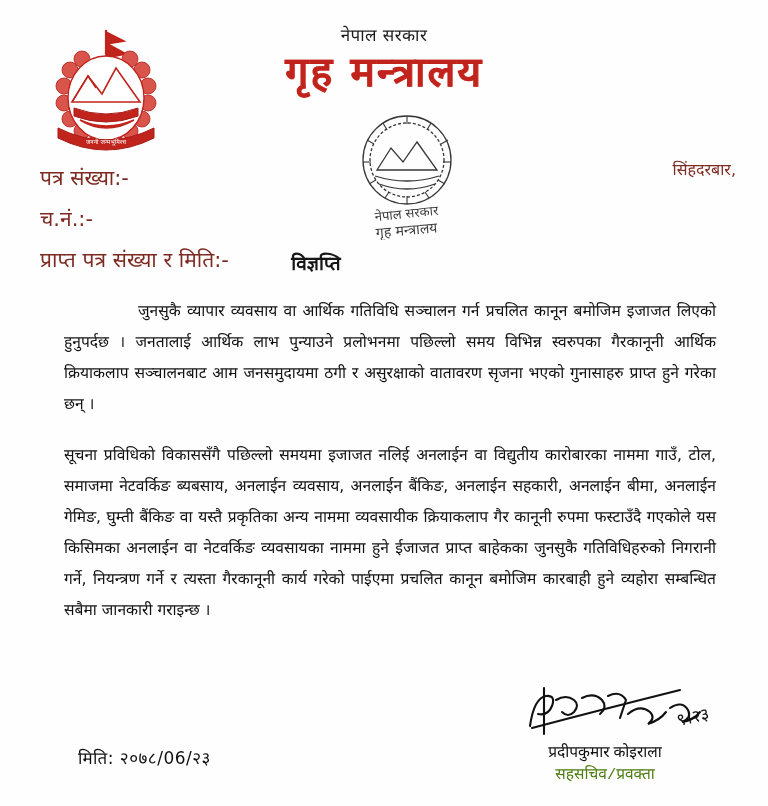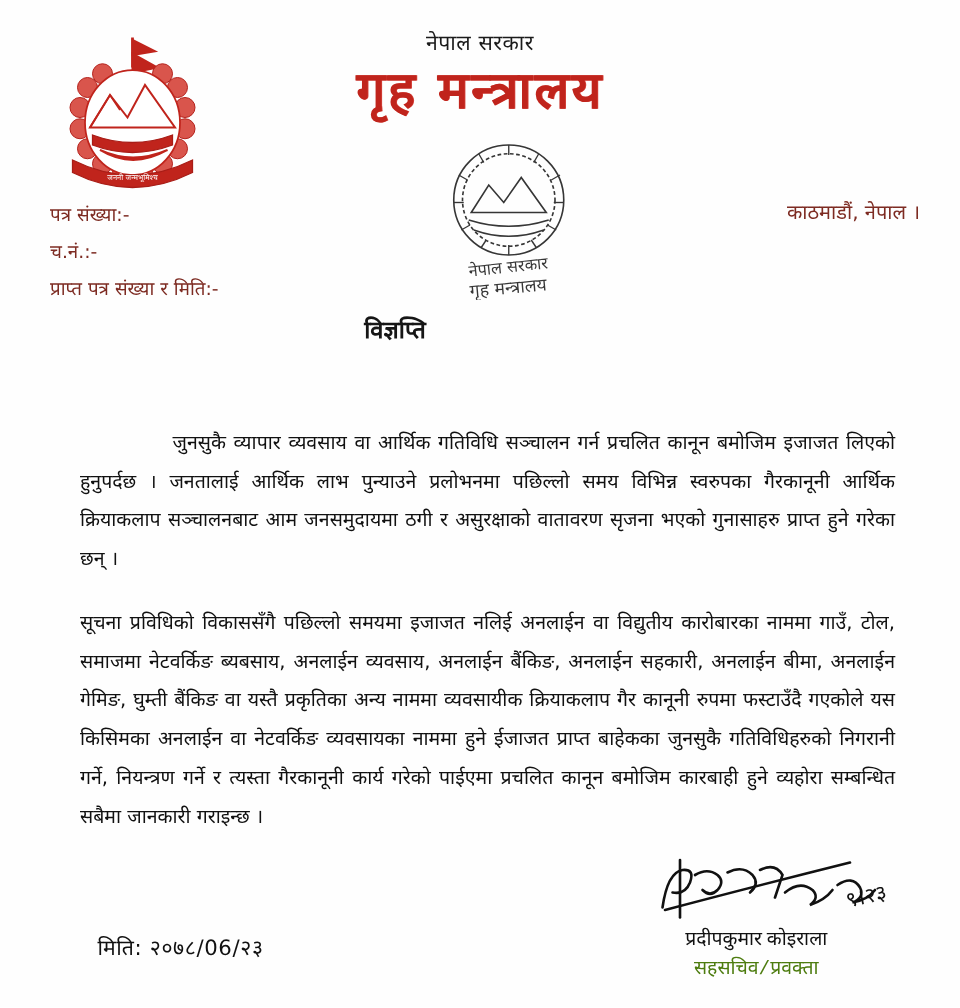--- a/index.html
+++ b/index.html
@@ -76,7 +76,7 @@
     left: 40px;
     top: 158px;
     font-family: "DejaVu Sans", sans-serif;
-    font-size: 15px;
+    font-size: 21px;
     color: #7d2b22;
     line-height: 1.95;
   }

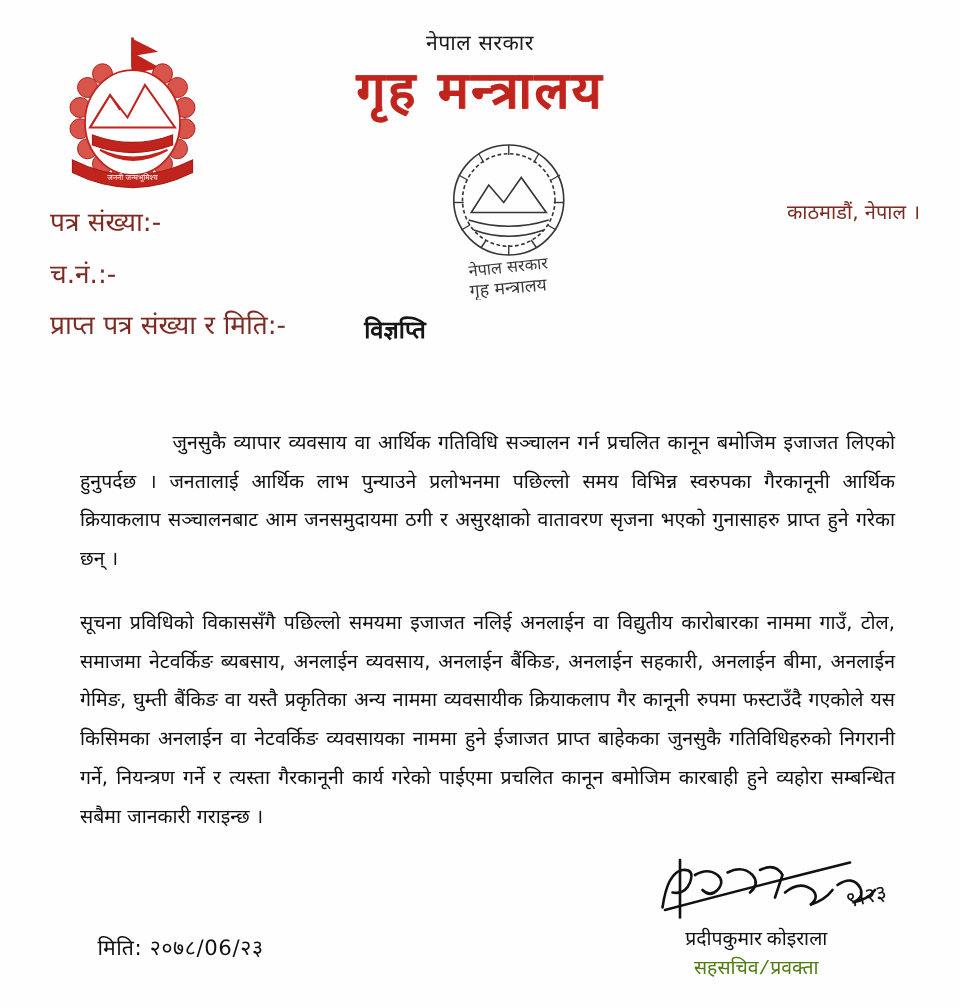--- a/index.html
+++ b/index.html
@@ -252,6 +252,7 @@
   </div>
 
   <div class="address-block">
+    <div>सिंहदरबार,</div>
     <div>काठमाडौं, नेपाल ।</div>
   </div>
 

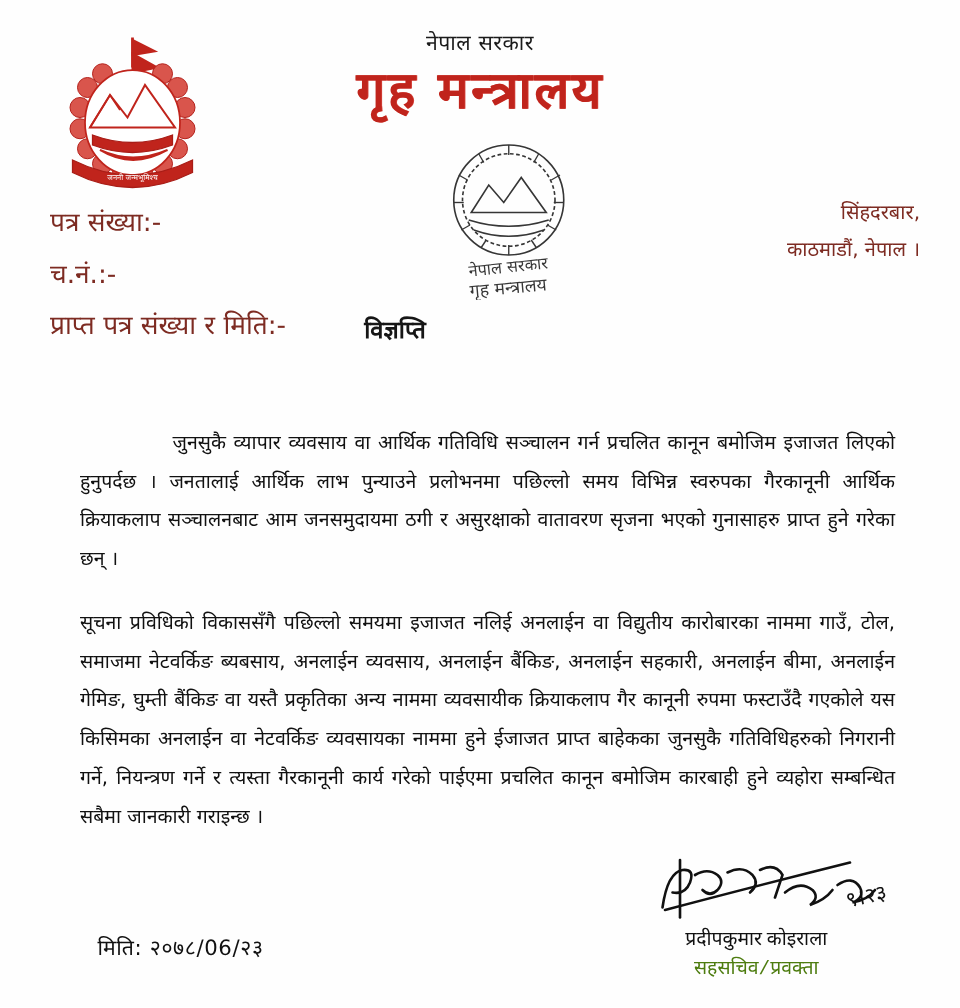--- a/index.html
+++ b/index.html
@@ -253,7 +253,6 @@
 
   <div class="address-block">
     <div>सिंहदरबार,</div>
-    <div>काठमाडौं, नेपाल ।</div>
   </div>
 
   <div class="doc-title">विज्ञप्ति</div>

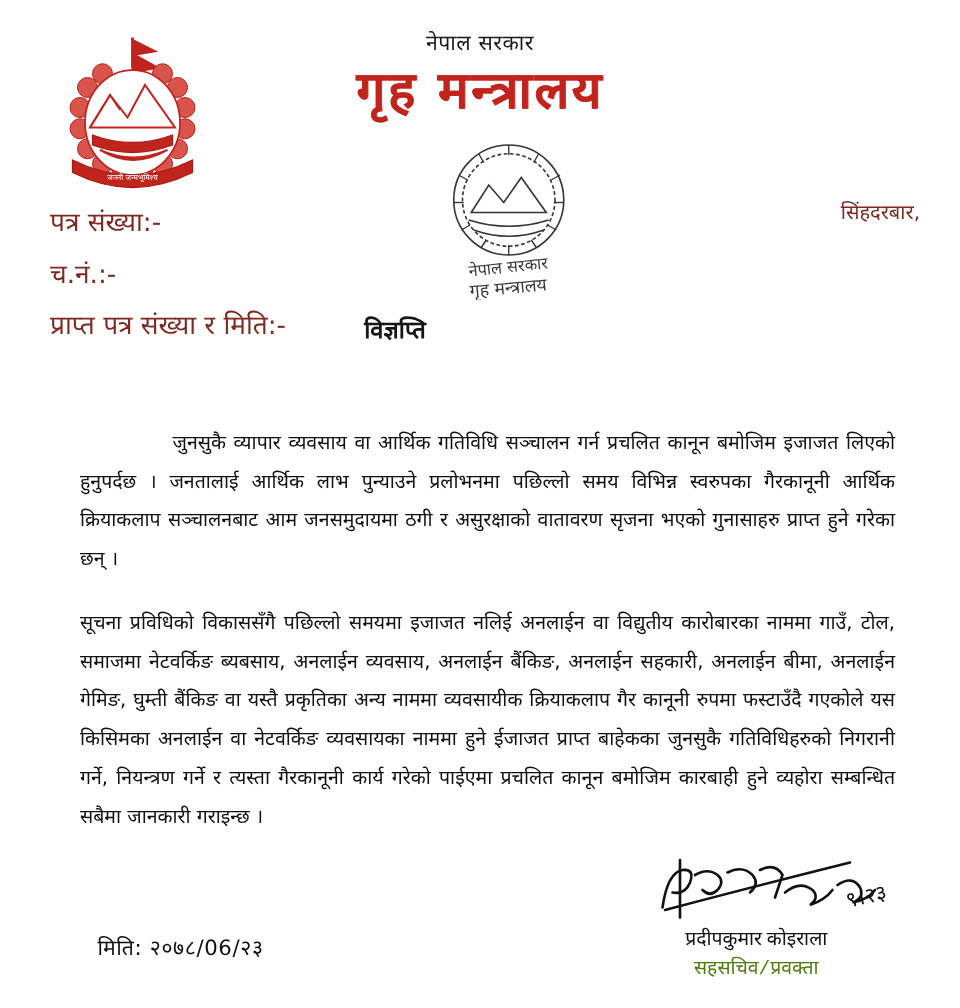--- a/index.html
+++ b/index.html
@@ -123,7 +123,7 @@
     text-justify: inter-word;
     margin: 0 0 20px 0;
   }
-  .para.first { text-indent: 74px; margin-top: 43px; }
+  .para.first { text-indent: 74px; }
 
   
   .date-block {

